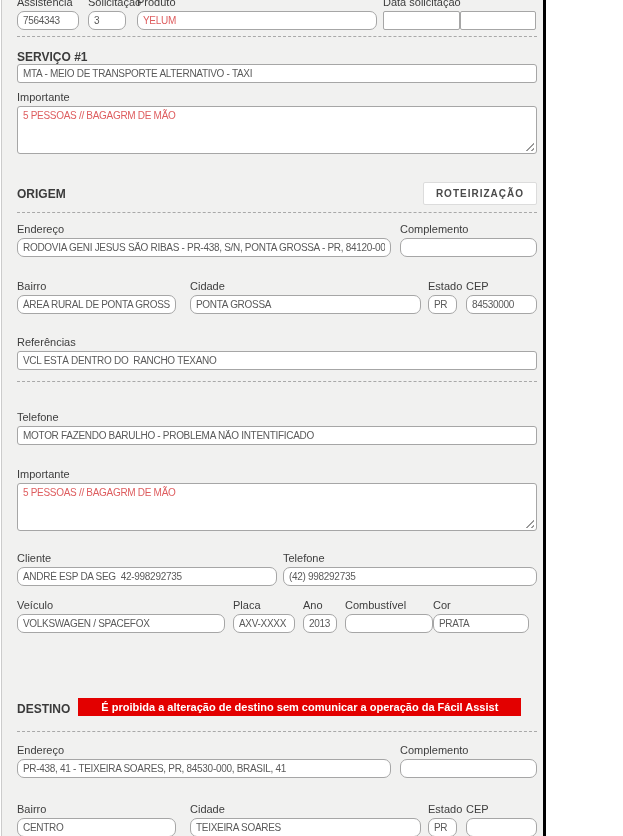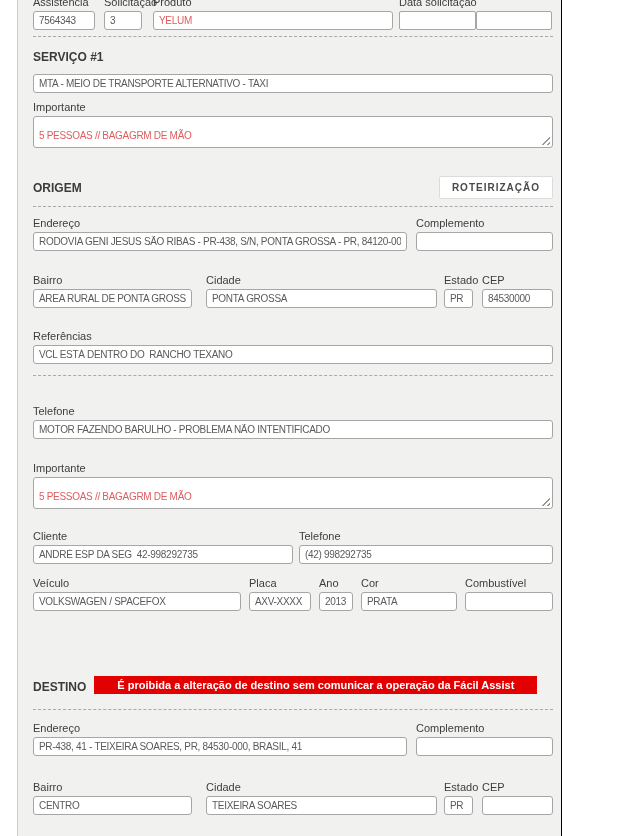--- a/index.html
+++ b/index.html
@@ -8,8 +8,8 @@
     font-family:"Liberation Sans",sans-serif;position:relative;
   }
   .panel{
-    position:absolute;top:0;left:17px;width:545px;height:836px;
-    background:#f1f1f0;border-left:1px solid #cccccc;border-right:1px solid #000000;
+    position:absolute;top:0;left:1px;width:545px;height:836px;
+    background:#f1f1f0;border-left:1px solid #cccccc;border-right:3px solid #000000;
     box-sizing:border-box;
   }
   .content{margin-left:15px;width:520px;}

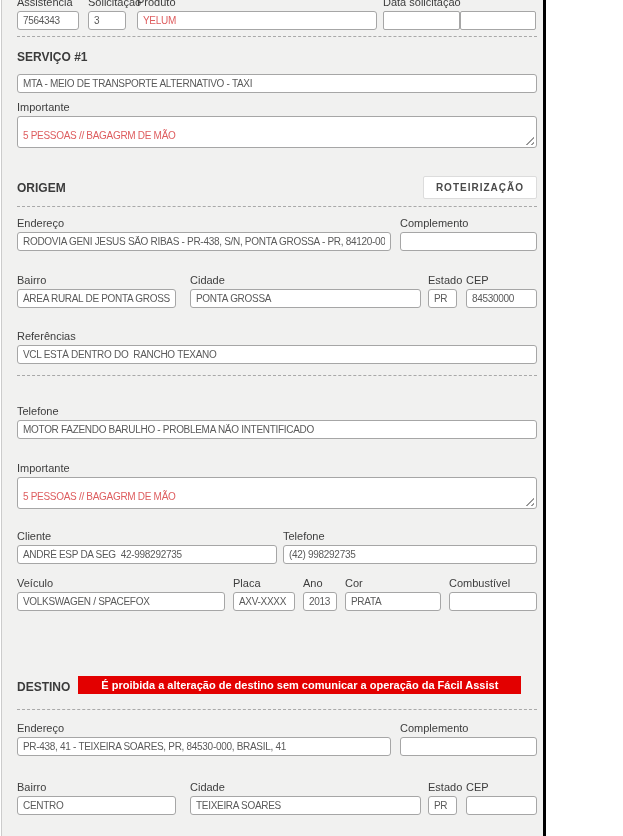--- a/index.html
+++ b/index.html
@@ -23,7 +23,7 @@
   .red-text{color:#de5d5f;}
   .row{display:flex;align-items:flex-end;}
   .row .fg{flex:none;}
-  .fg input{width:100%;}
+  .fg input{width:100%;border-radius:7px;}
   .full{width:100%;}
   .dashed{border:0;border-top:1px dashed #a9a9a9;margin:0;height:0;}
   .hsec{font-size:12px;font-weight:bold;color:#3b3b3b;line-height:14px;}

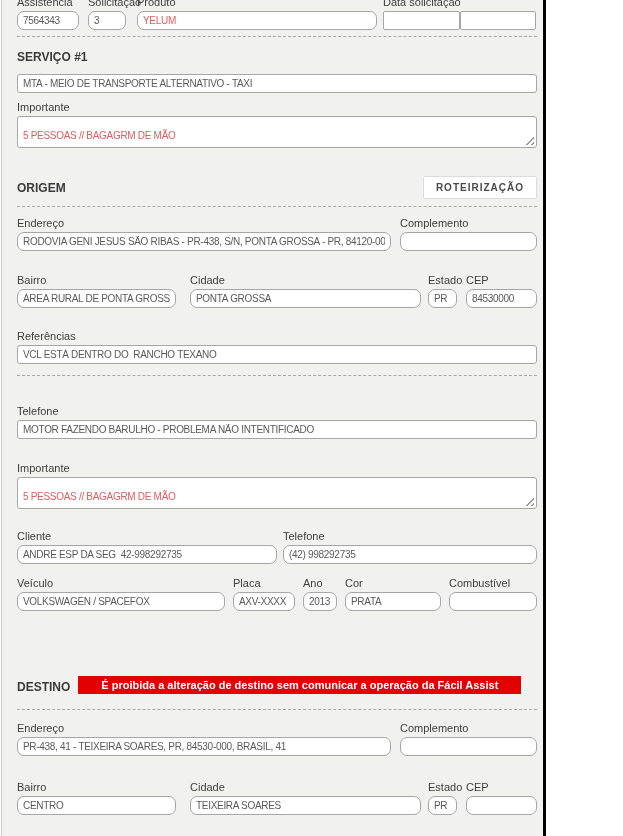--- a/index.html
+++ b/index.html
@@ -77,7 +77,7 @@
     <hr class="dashed" style="margin-top:6px;">
 
     <div class="hsec" style="margin-top:13px;">SERVIÇO #1</div>
-    <input type="text" class="full" style="margin-top: 10px;" value="MTA - MEIO DE TRANSPORTE ALTERNATIVO - TAXI">
+    <input type="text" class="full" style="" value="MTA - MEIO DE TRANSPORTE ALTERNATIVO - TAXI">
     <span class="lbl" style="margin-top:8px;">Importante</span>
     <div class="ta-wrap">
       <textarea class="red-text" style="">5 PESSOAS // BAGAGRM DE MÃO</textarea>

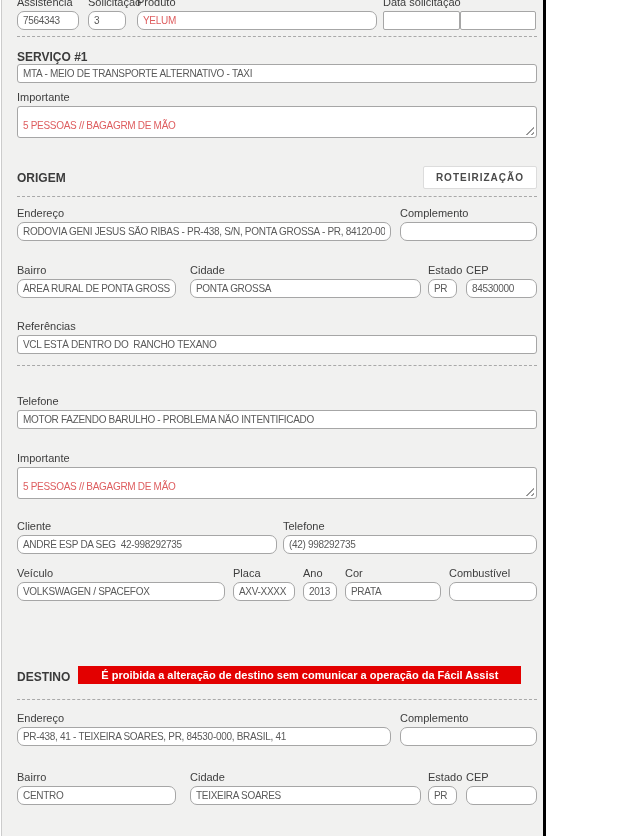--- a/index.html
+++ b/index.html
@@ -19,7 +19,7 @@
     font-family:"Liberation Sans",sans-serif;font-size:10px;letter-spacing:-0.3px;
     color:#5a5a5a;padding:2px 5px;height:19px;display:block;outline:none;
   }
-  textarea{height:32px;width:100%;resize:none;padding-top:13px;}
+  textarea{height:48px;width:100%;resize:none;padding-top:3px;}
   .red-text{color:#de5d5f;}
   .row{display:flex;align-items:flex-end;}
   .row .fg{flex:none;}

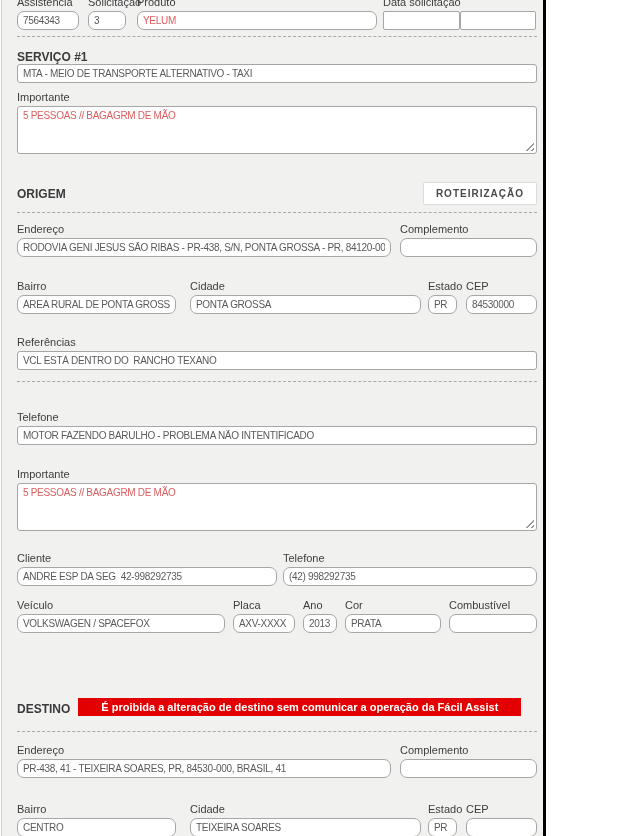--- a/index.html
+++ b/index.html
@@ -158,13 +158,13 @@
         <span class="lbl">Ano</span>
         <input type="text" value="2013" style="">
       </div>
+      <div class="fg" style="width:88px;">
+        <span class="lbl">Combustível</span>
+        <input type="text" value="" style="">
+      </div>
       <div class="fg" style="width:96px;margin-right:8px;">
         <span class="lbl">Cor</span>
         <input type="text" value="PRATA" style="">
-      </div>
-      <div class="fg" style="width:88px;">
-        <span class="lbl">Combustível</span>
-        <input type="text" value="" style="">
       </div>
     </div>
 

